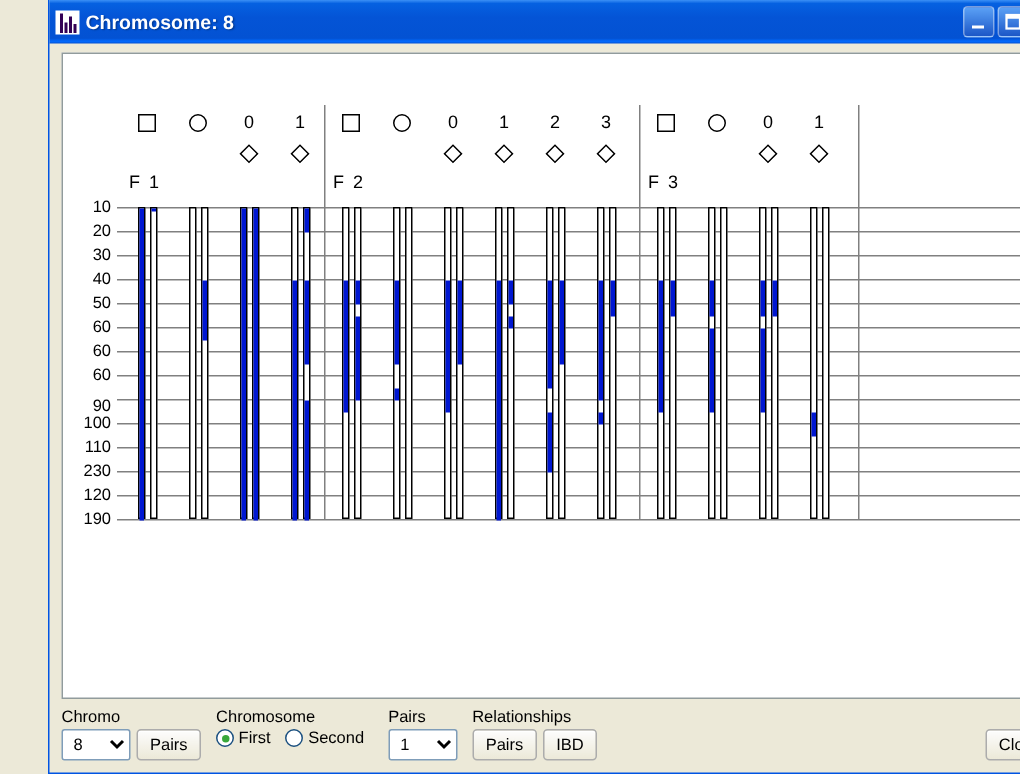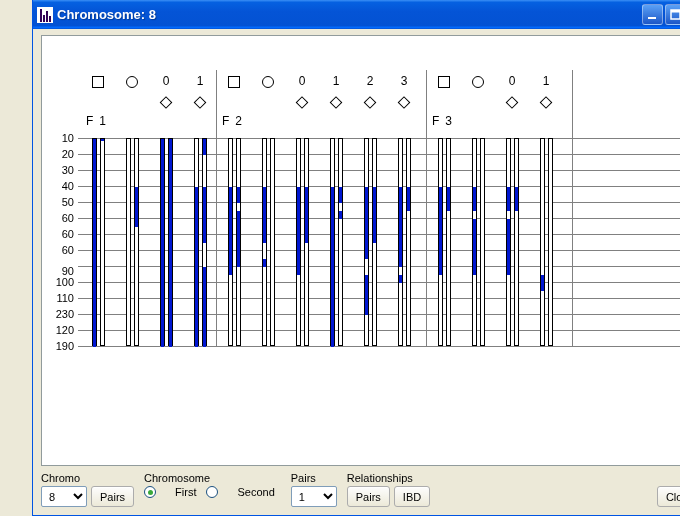--- a/index.html
+++ b/index.html
@@ -102,7 +102,7 @@
     box-shadow: inset 0 1px 0 #fff;
     display: inline-flex; align-items: center;
   }
-  .radio { display: inline-flex; align-items: center; gap: 19px; margin-right: 6px; }
+  .radio { display: inline-flex; align-items: center; gap: 3px; margin-right: 6px; }
   .radio .dot {
     width: 12px; height: 12px; border: 1px solid #1c5180;
     border-radius: 50%; background: #fff;

